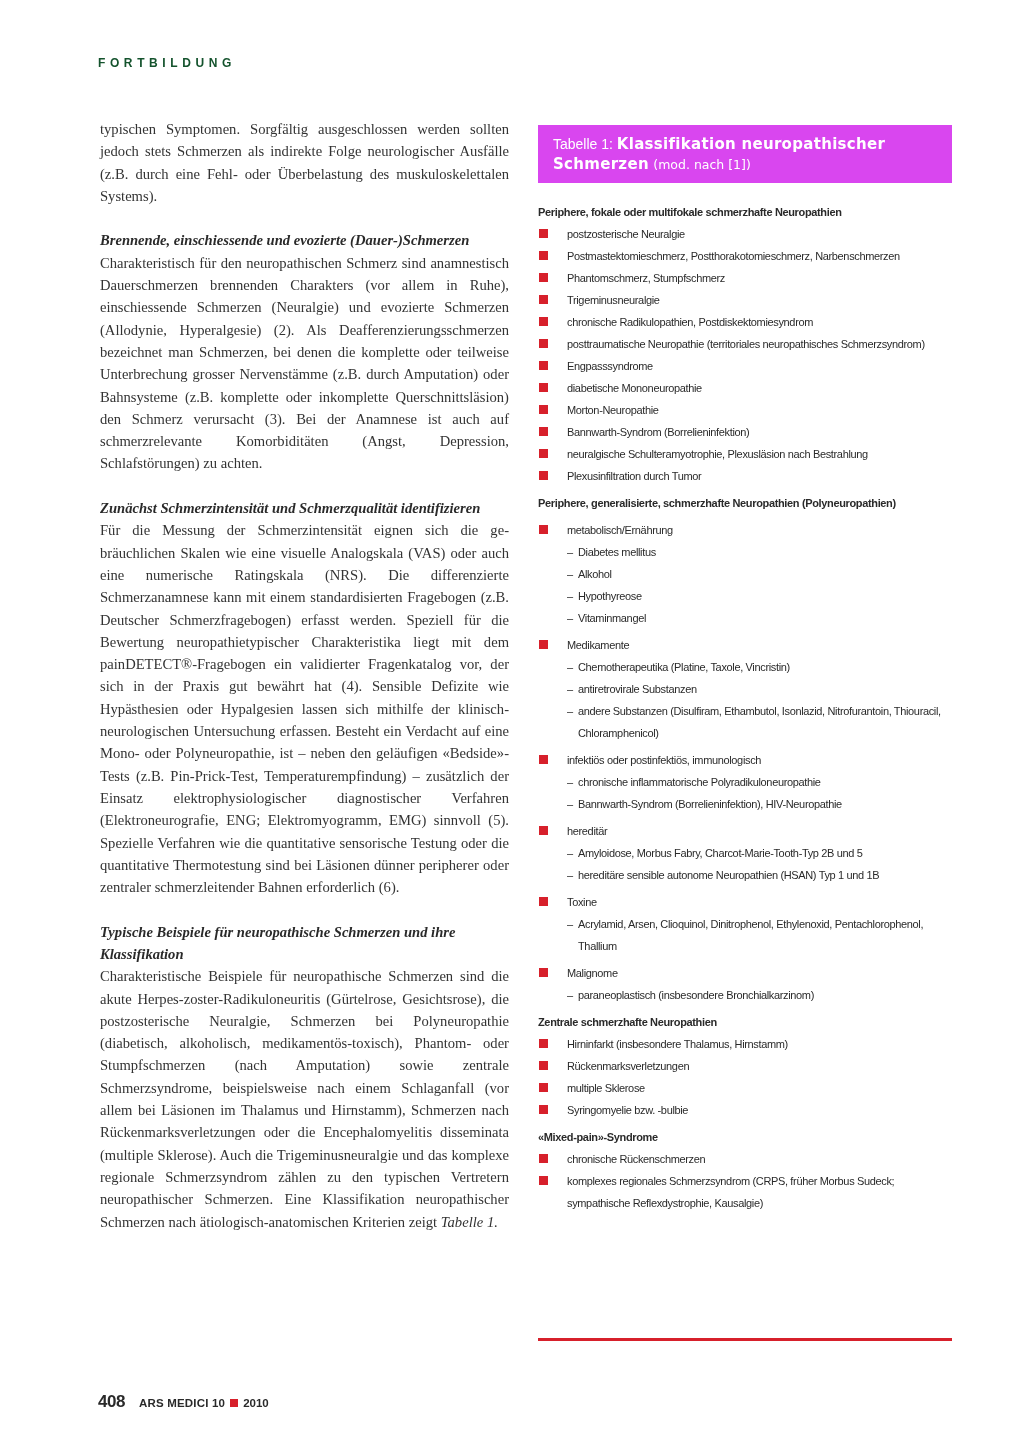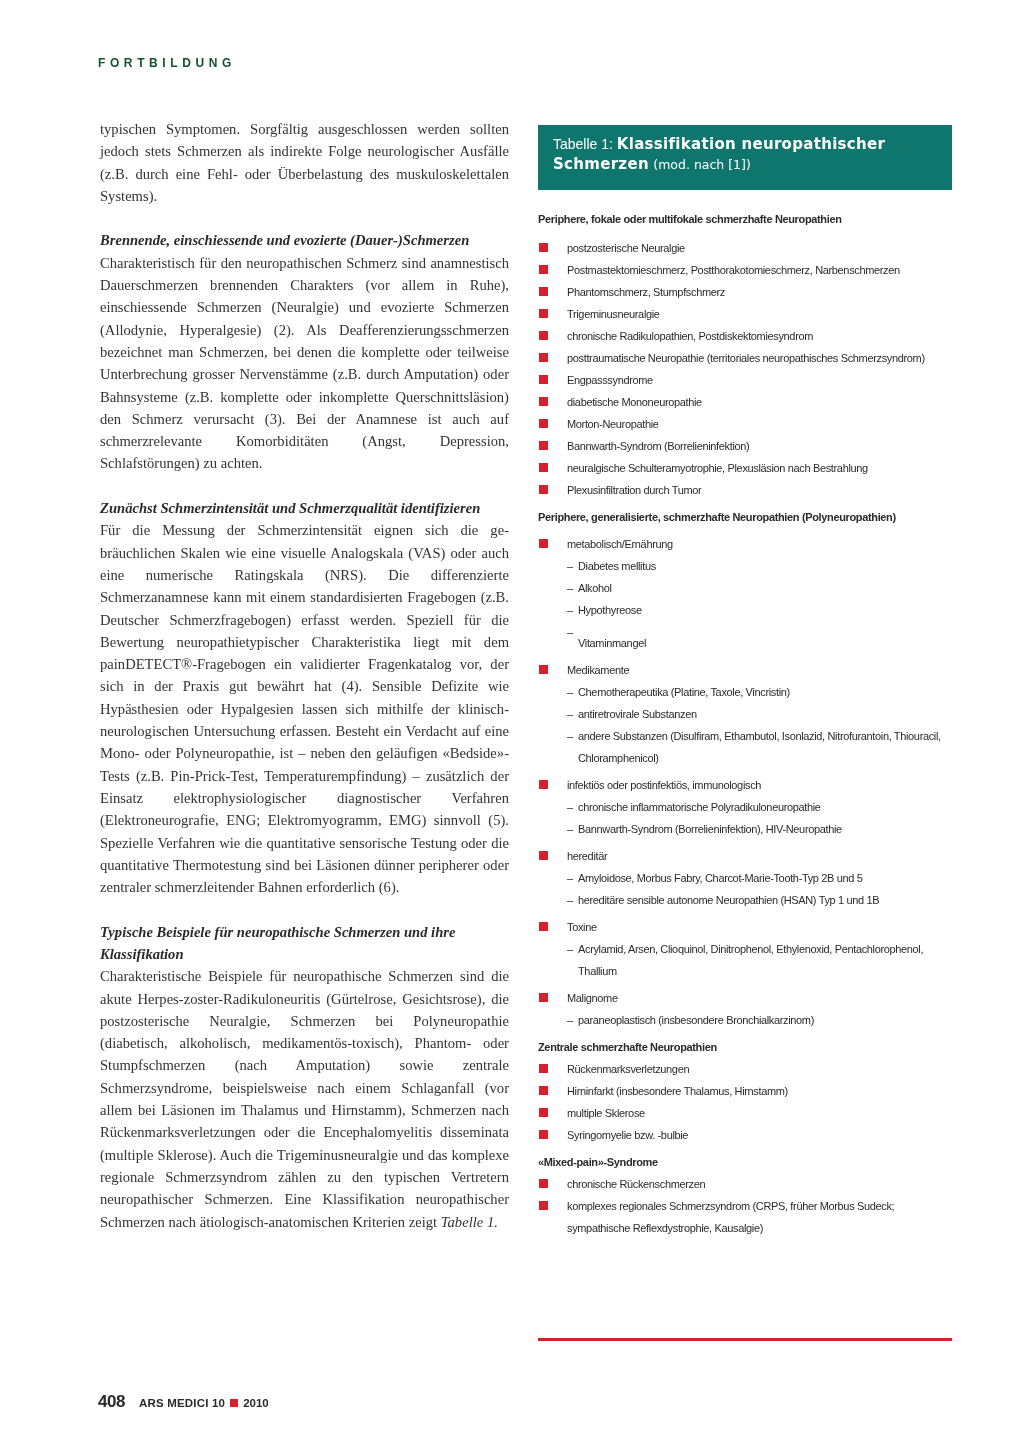--- a/index.html
+++ b/index.html
@@ -21,7 +21,7 @@
 
   .table-box { position: absolute; left: 538px; top: 125px; width: 414px; }
   .table-header {
-    background: #0f766e; color: #ffffff; height: 65px; box-sizing: border-box;
+    background: #d946ef; color: #ffffff; height: 58px; box-sizing: border-box;
     padding: 9px 0 0 15px;
     font-family: "DejaVu Sans", sans-serif; font-size: 14px; line-height: 20px;
   }

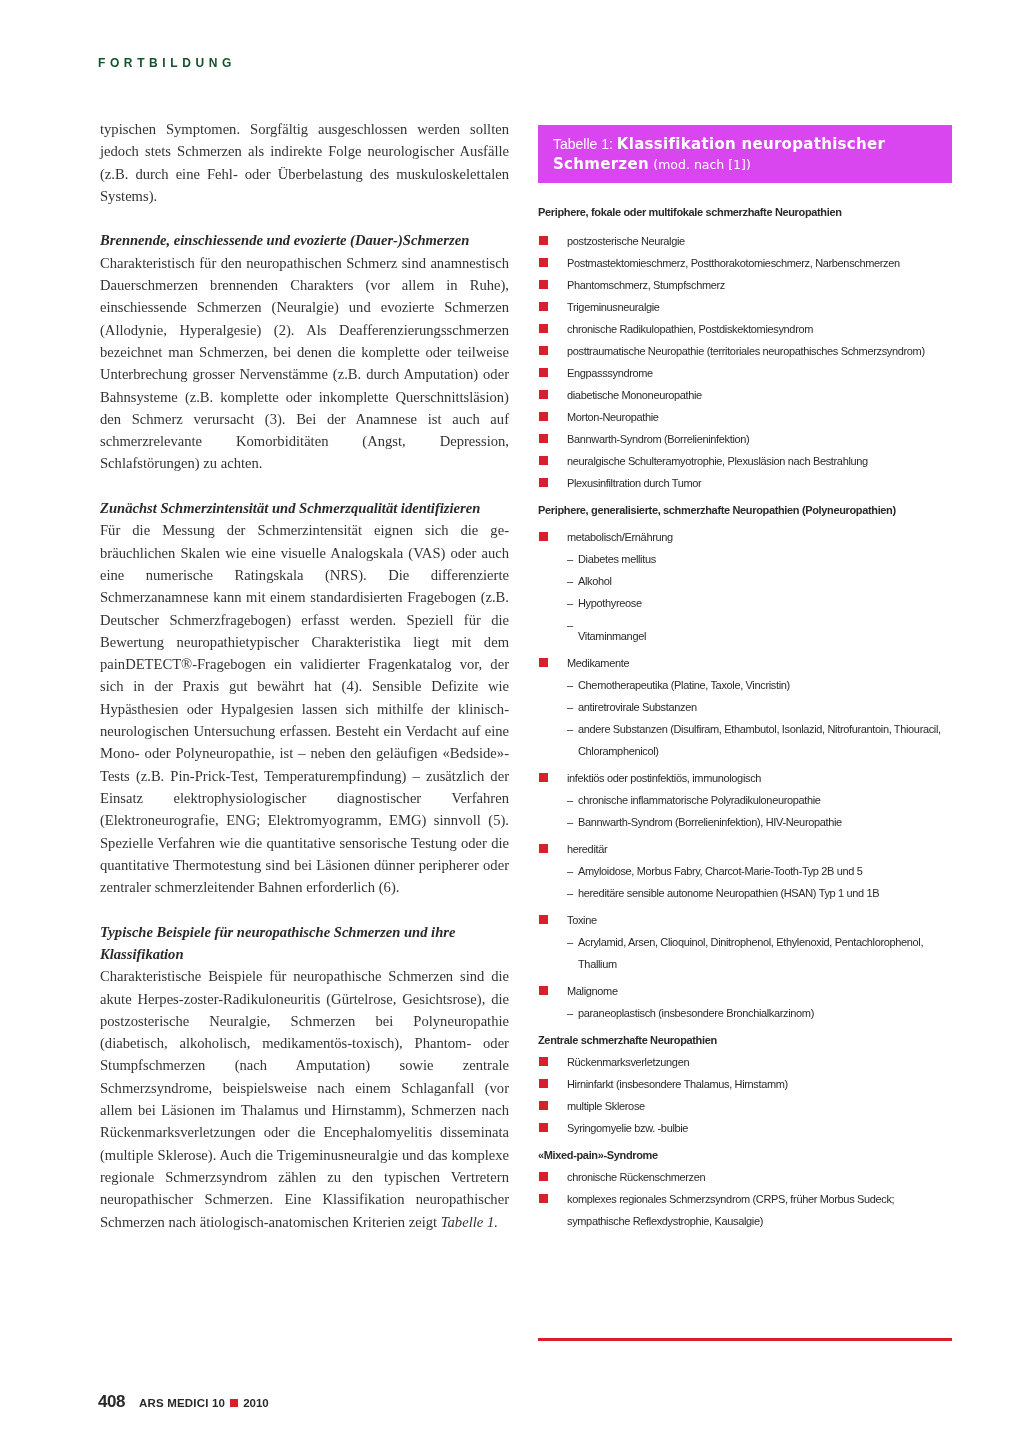--- a/index.html
+++ b/index.html
@@ -41,7 +41,7 @@
   .subitem { padding-left: 29px; }
   .subitem .dash { display: inline-block; width: 11px; }
   .spaced { margin-top: 5px; }
-  .mt3 { margin-top: 7px; }
+  .mt3 { margin-top: 0; }
   .bottom-rule { position: absolute; left: 538px; top: 1338px; width: 414px; height: 3px; background: #d7202b; }
 
   .footer {

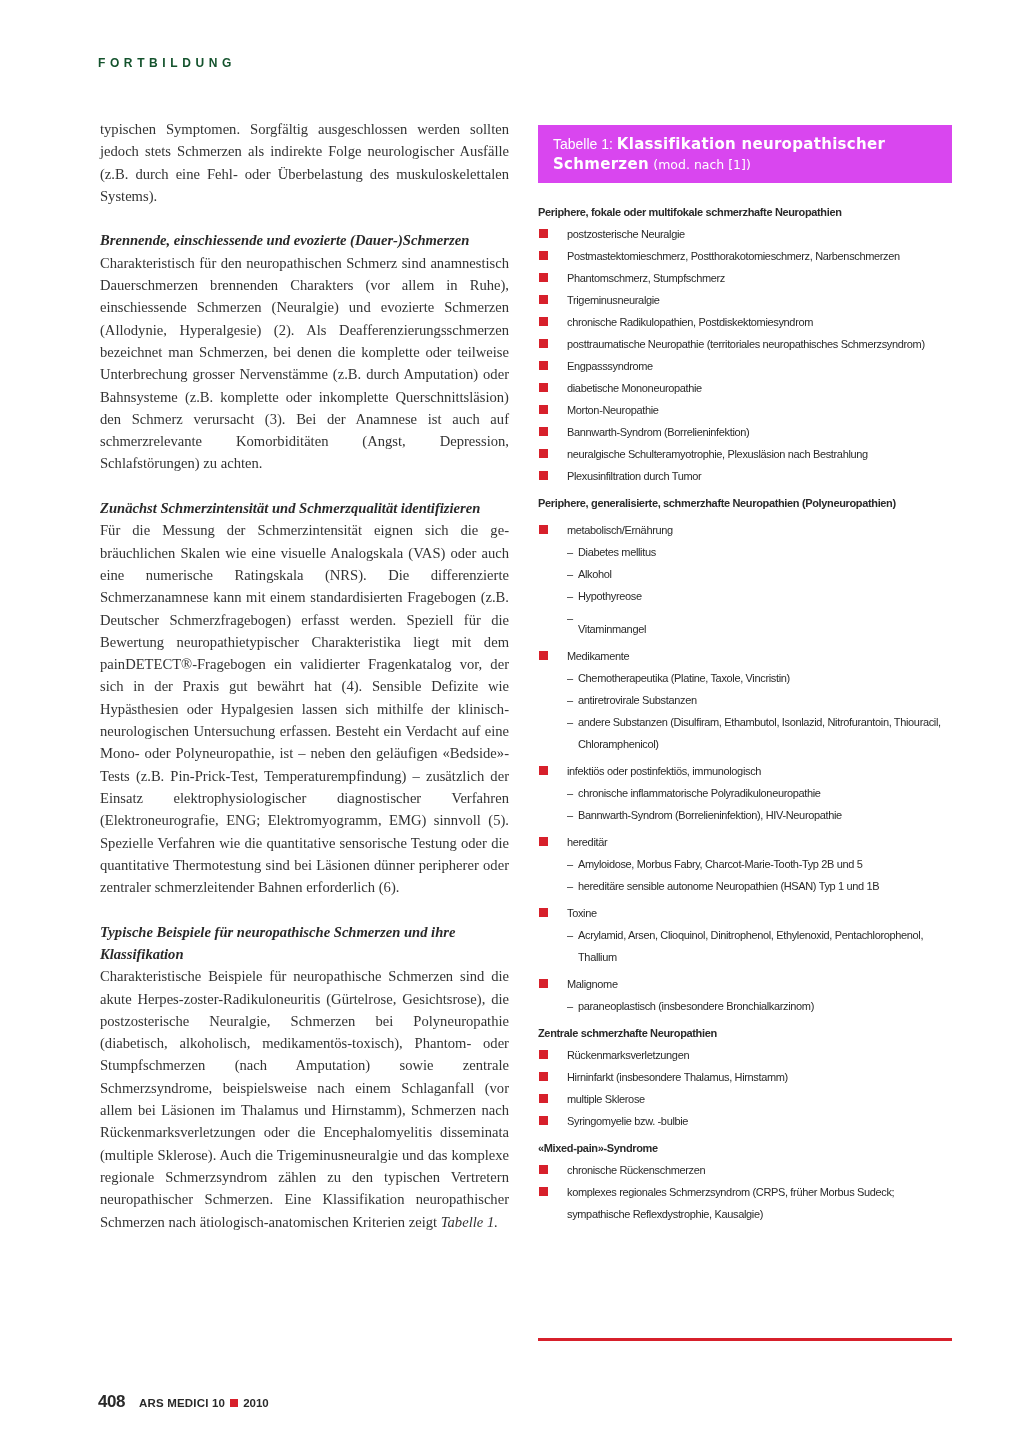--- a/index.html
+++ b/index.html
@@ -115,7 +115,7 @@
       <div class="subitem" style="padding-left: 29px; text-indent: 0px;">
         <div style="display: flex;">
           <span class="dash">–</span>
-          <div style="flex: 1 1 0%; margin-top: 11px;"><span>Vitaminmangel</span></div>
+          <div style="flex: 1 1 0%;"><span>Vitaminmangel</span></div>
         </div>
       </div>
       <div class="item spaced"><span class="bullet"></span><span>Medikamente</span></div>

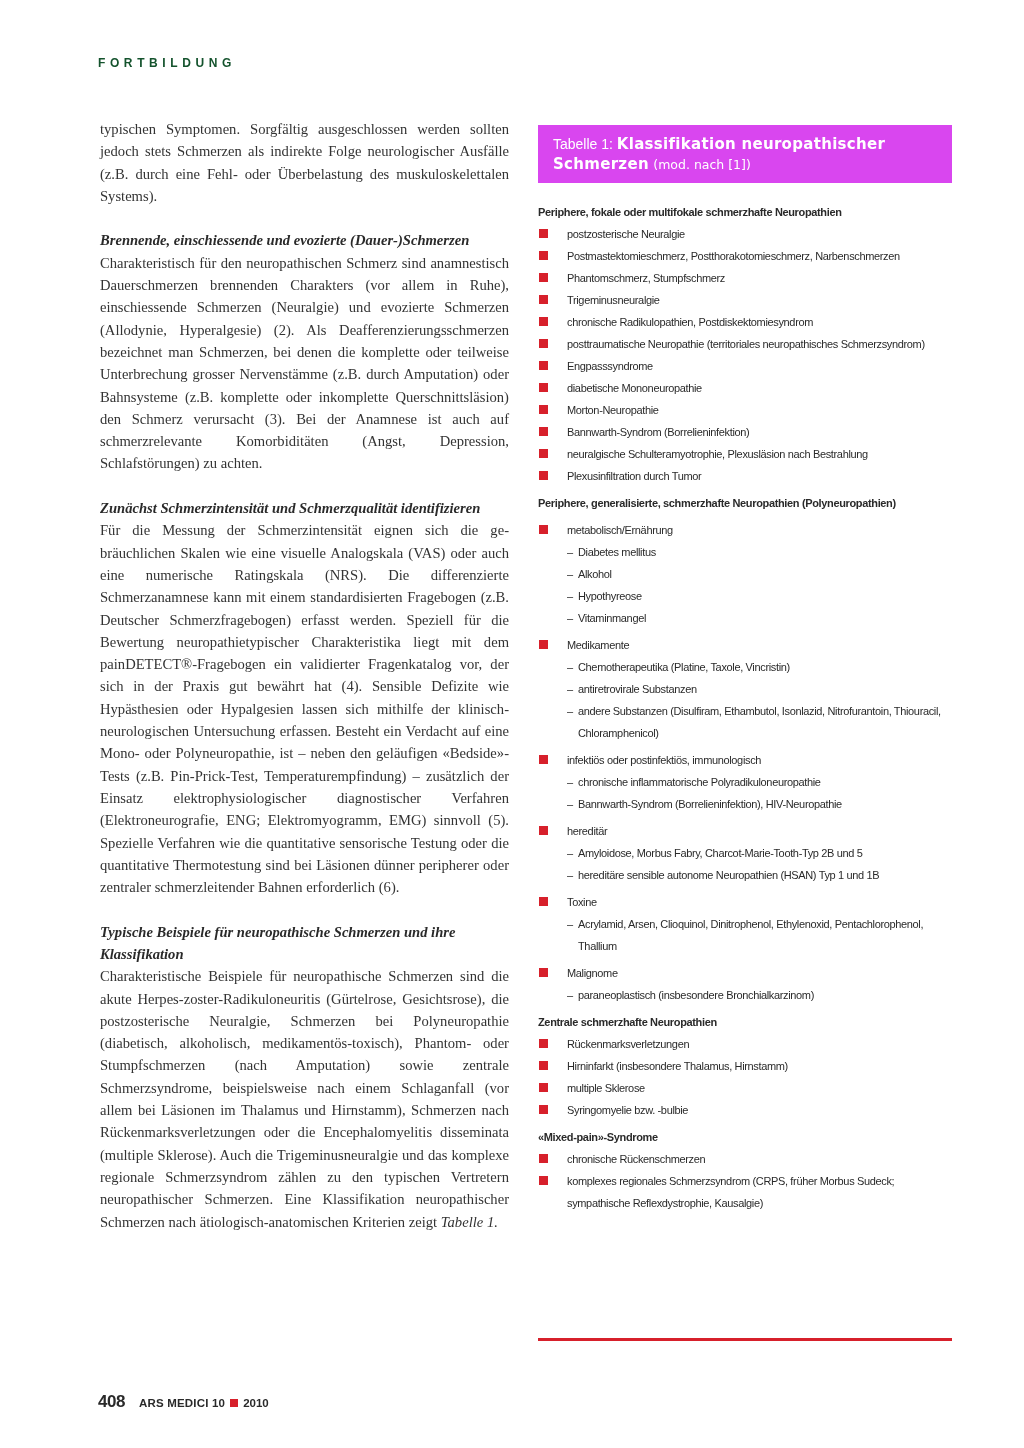--- a/index.html
+++ b/index.html
@@ -178,8 +178,8 @@
         </div>
       </div>
       <div class="group-title spaced">Zentrale schmerzhafte Neuropathien</div>
+      <div class="item"><span class="bullet"></span><span>Hirninfarkt (insbesondere Thalamus, Hirnstamm)</span></div>
       <div class="item"><span class="bullet"></span><span>Rückenmarksverletzungen</span></div>
-      <div class="item"><span class="bullet"></span><span>Hirninfarkt (insbesondere Thalamus, Hirnstamm)</span></div>
       <div class="item"><span class="bullet"></span><span>multiple Sklerose</span></div>
       <div class="item"><span class="bullet"></span><span>Syringomyelie bzw. -bulbie</span></div>
       <div class="group-title spaced">«Mixed-pain»-Syndrome</div>

